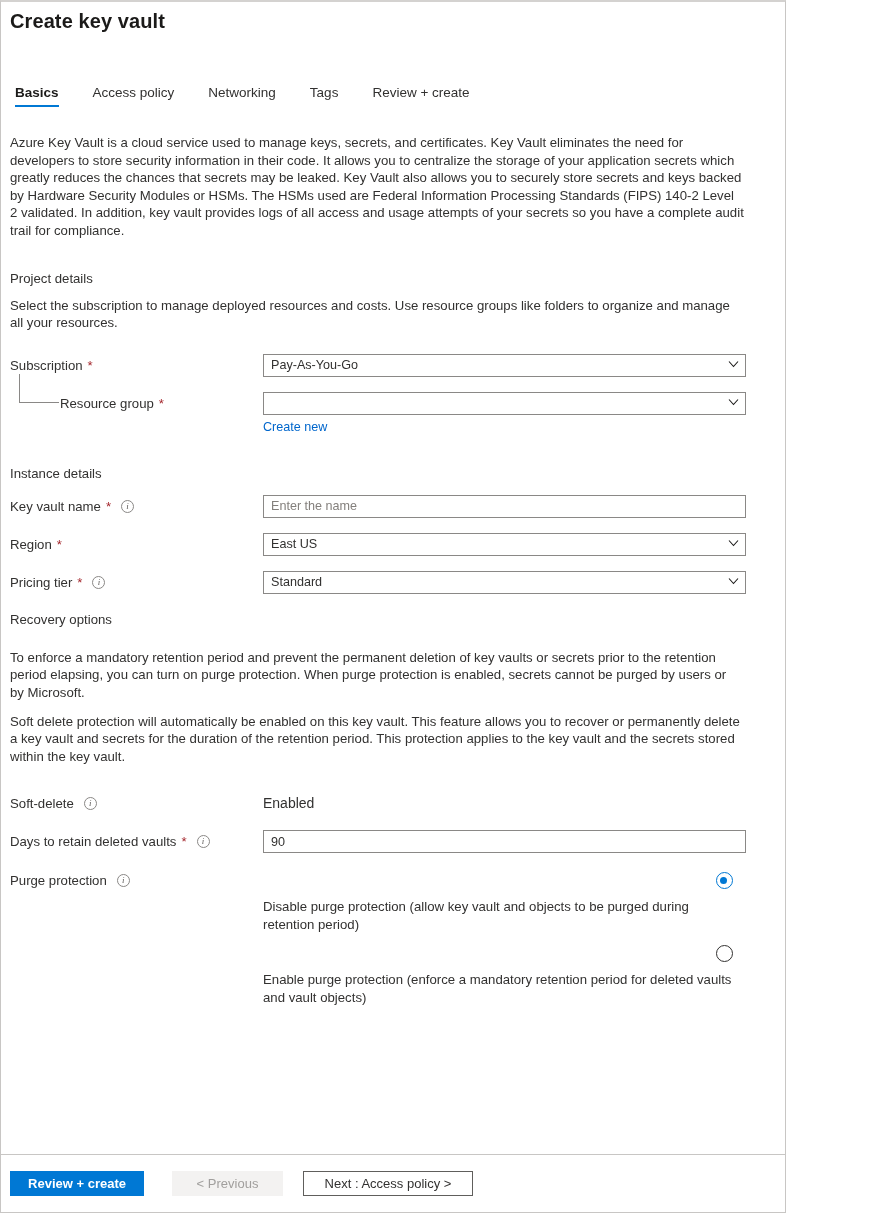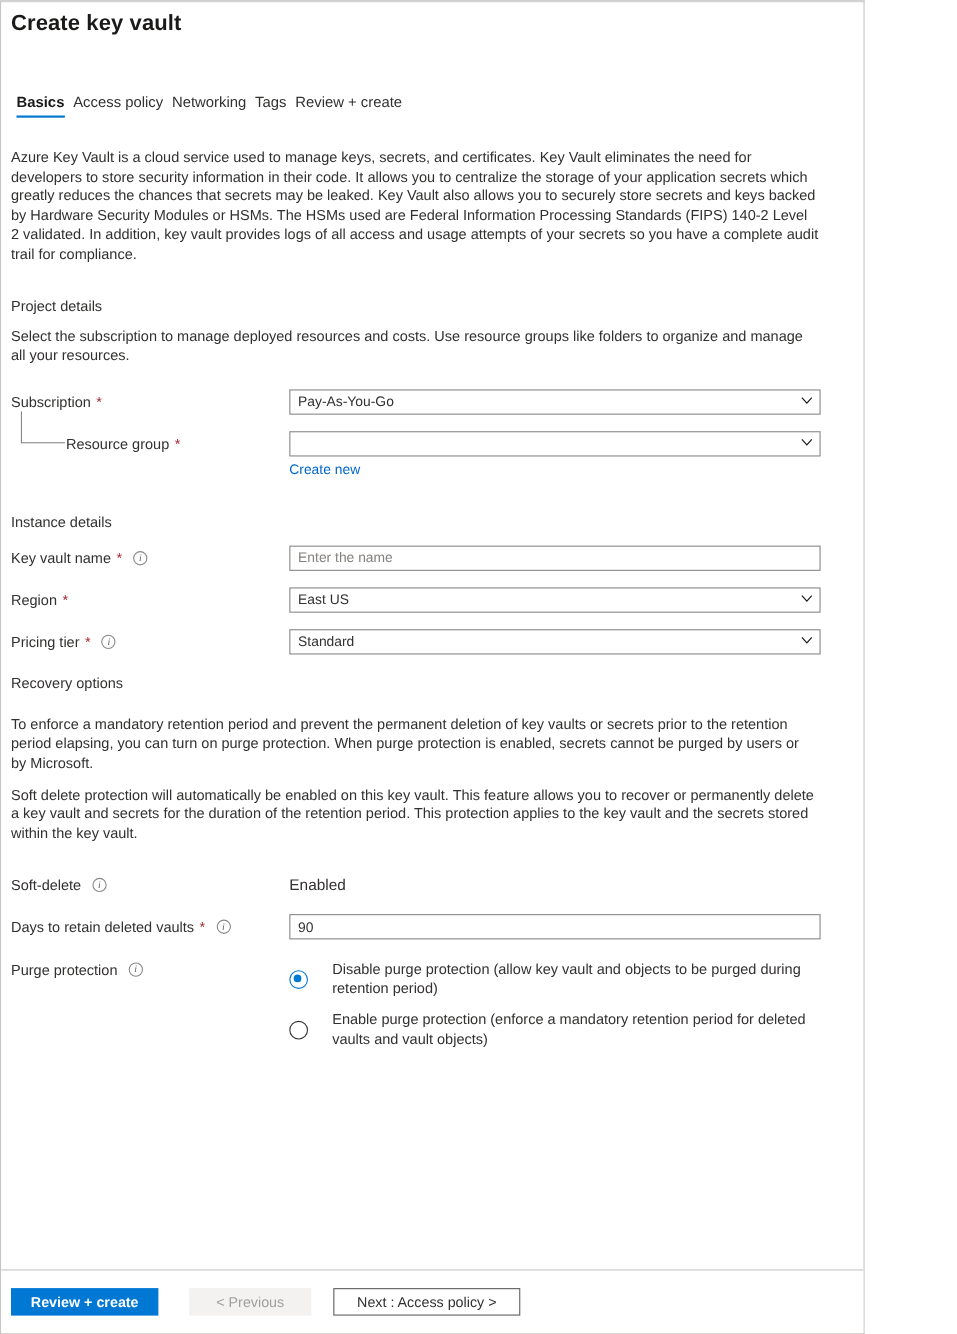--- a/index.html
+++ b/index.html
@@ -34,7 +34,7 @@
   .tabs {
     display: flex;
     align-items: flex-end;
-    gap: 8px;
+    gap: 34px;
     padding: 0 0 0 14px;
     margin-top: 44px;
     height: 30px;

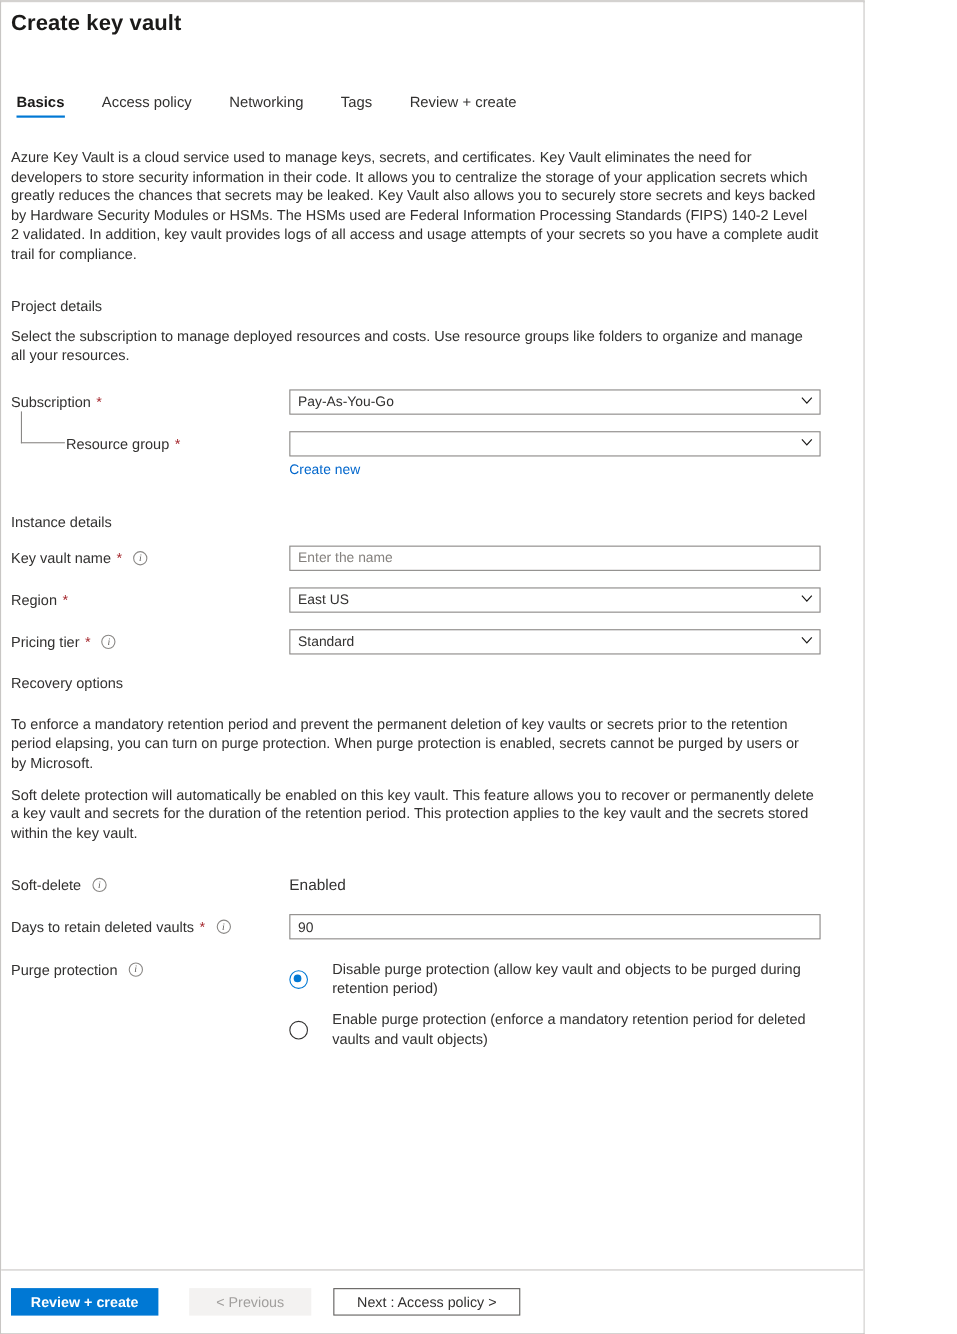--- a/index.html
+++ b/index.html
@@ -183,10 +183,11 @@
   .radio-group { display: flex; flex-direction: column; gap: 11px; padding-top: 2px; }
   .radio-item {
     display: flex;
-    align-items: center;
-    gap: 22px;
+    align-items: flex-end;
+    gap: 9px;
     cursor: pointer;
     width: 470px;
+    flex-direction: column;
   }
   .radio-dot {
     flex: 0 0 auto;

